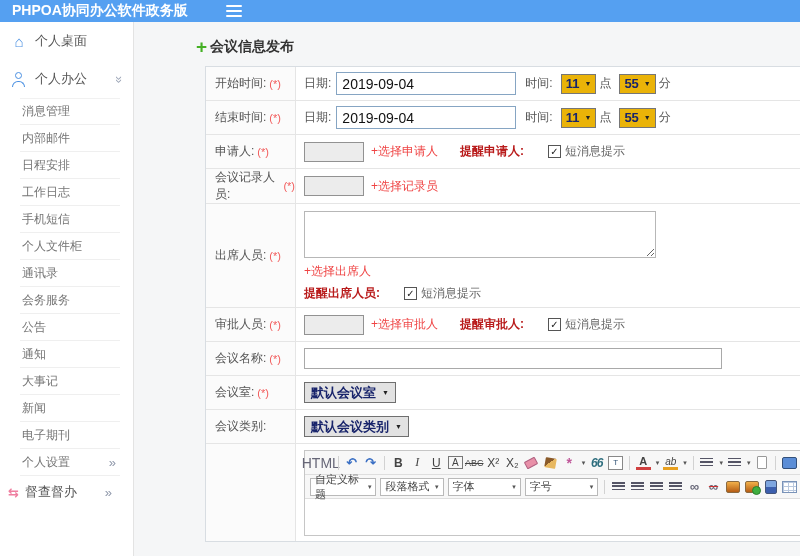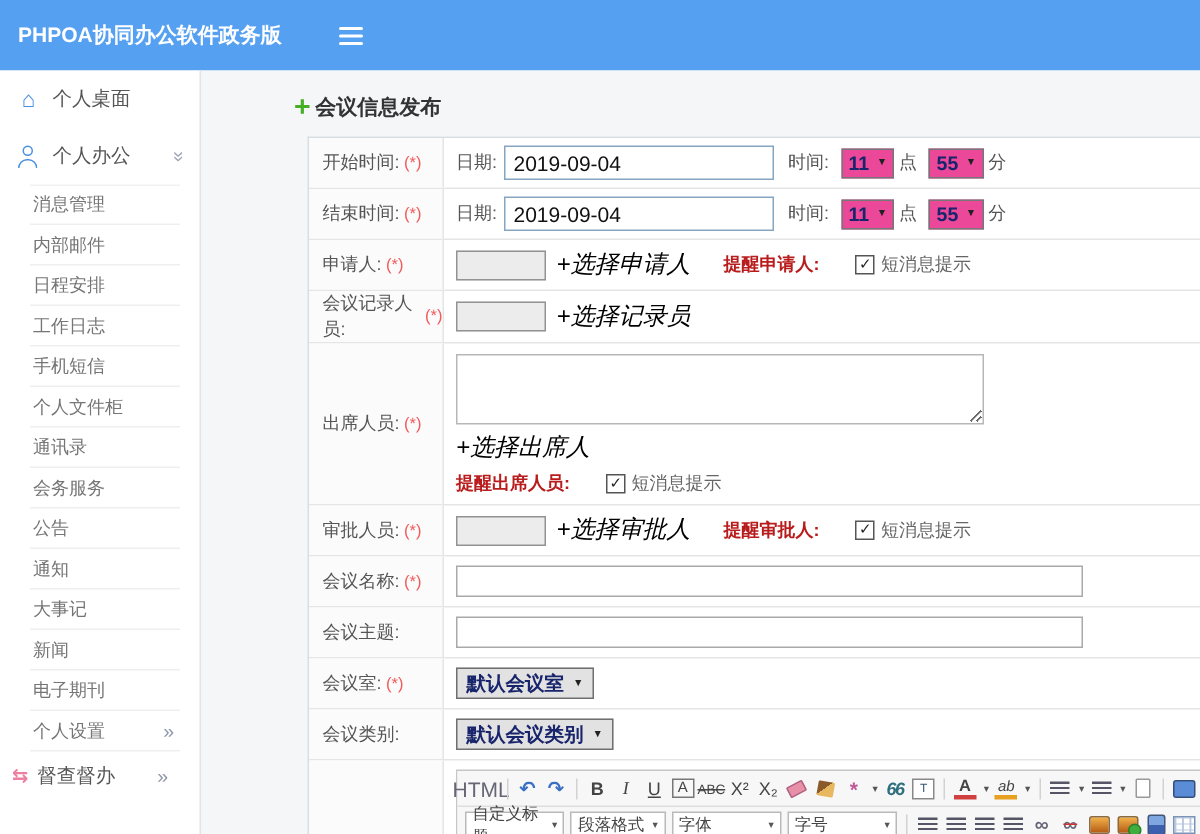--- a/index.html
+++ b/index.html
@@ -8,7 +8,7 @@
   .app { width:800px; height:556px; display:flex; flex-direction:column; }
 
   
-  .hdr { height:47px; background:#55a0f1; display:flex; align-items:center; padding:0 12px; flex-shrink:0; }
+  .hdr { height:22px; background:#55a0f1; display:flex; align-items:center; padding:0 12px; flex-shrink:0; }
   .hdr-title { color:#fff; font-size:14px; font-weight:bold; }
   .burger { margin-left:38px; cursor:pointer; }
   .burger i { display:block; width:16px; height:2px; background:#fff; margin:3px 0; border-radius:1px; }

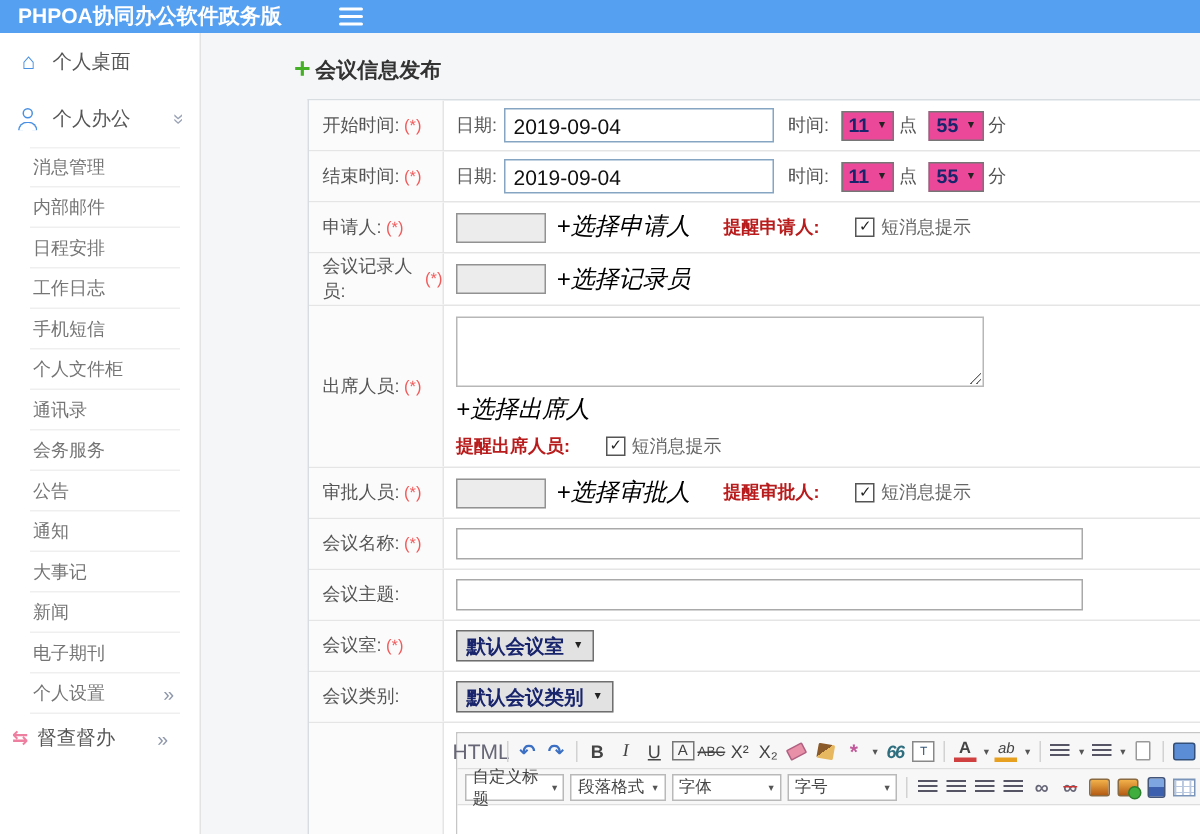--- a/index.html
+++ b/index.html
@@ -46,7 +46,7 @@
   .fc.col { flex-direction:column; align-items:flex-start; padding:7px 8px 5px; }
   .inl { margin-right:5px; white-space:nowrap; }
   .date-input { width:180px; height:23px; border:1px solid #86a5c3; font-size:14px; padding:0 5px; color:#111; margin-right:9px; font-family:inherit; }
-  .tsel { display:inline-flex; align-items:center; background:#ec4899; border:1px solid #767676; height:20px; padding:0 4px; margin:0 3px; font-weight:bold; color:#18246b; font-size:13px; cursor:pointer;justify-content:flex-end; }
+  .tsel { display:inline-flex; align-items:center; background:#eab308; border:1px solid #767676; height:20px; padding:0 4px; margin:0 3px; font-weight:bold; color:#18246b; font-size:13px; cursor:pointer;justify-content:flex-end; }
   .tsel .car { font-size:7px; margin-left:5px; color:#222; }
   .mini-input { width:60px; height:20px; background:#ececec; border:1px solid #929292; margin-right:7px; }
   .flink { color:#000000; text-decoration:none; font-size:16px; margin-right:14px; cursor:pointer; white-space:nowrap;font-style:italic; }

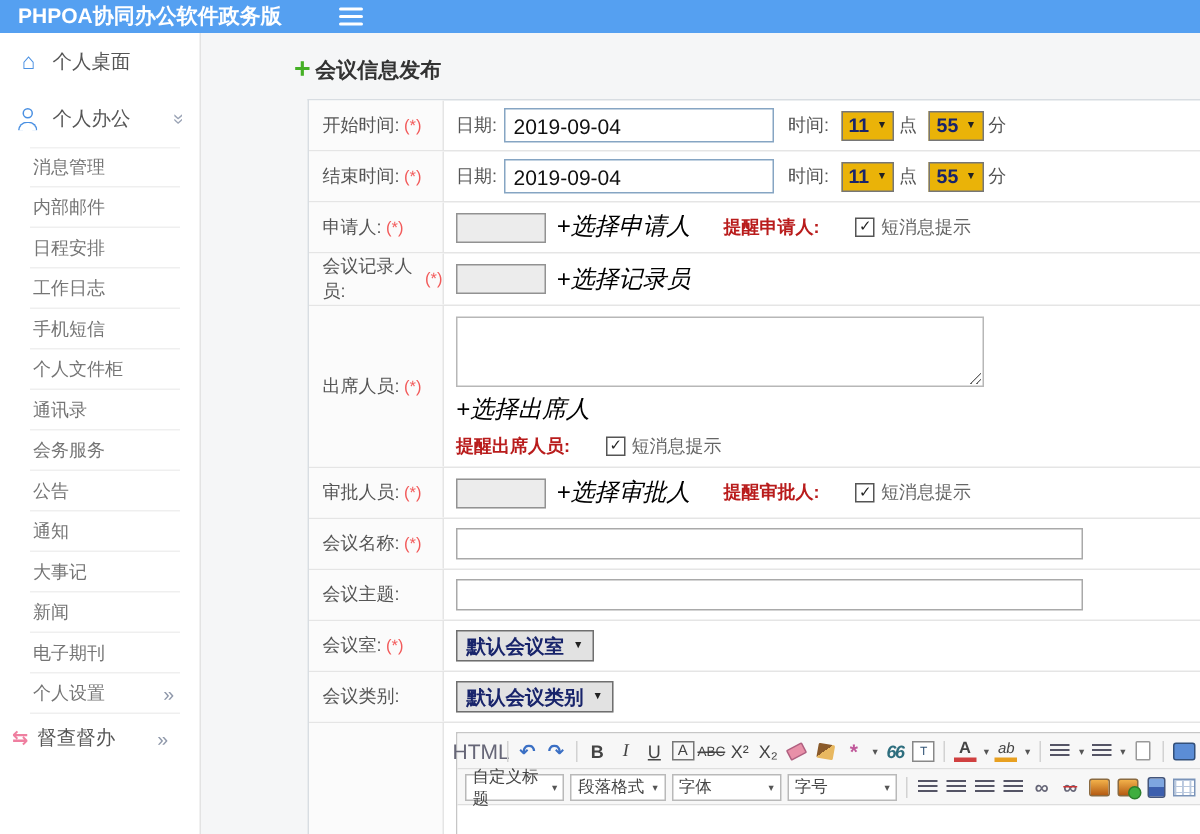--- a/index.html
+++ b/index.html
@@ -49,7 +49,7 @@
   .tsel { display:inline-flex; align-items:center; background:#eab308; border:1px solid #767676; height:20px; padding:0 4px; margin:0 3px; font-weight:bold; color:#18246b; font-size:13px; cursor:pointer;justify-content:flex-end; }
   .tsel .car { font-size:7px; margin-left:5px; color:#222; }
   .mini-input { width:60px; height:20px; background:#ececec; border:1px solid #929292; margin-right:7px; }
-  .flink { color:#000000; text-decoration:none; font-size:16px; margin-right:14px; cursor:pointer; white-space:nowrap;font-style:italic; }
+  .flink { color:#ef4444; text-decoration:none; font-size:12px; margin-right:14px; cursor:pointer; white-space:nowrap; }
   .remind { font-weight:bold; color:#b91c1c; margin:0 24px 0 8px; white-space:nowrap; }
   .cb { width:13px; height:13px; border:1px solid #555; background:#fff; display:inline-flex; align-items:center; justify-content:center; font-size:10px; font-weight:bold; color:#222; margin-right:4px; cursor:pointer; }
   .sms { color:#666; white-space:nowrap; }

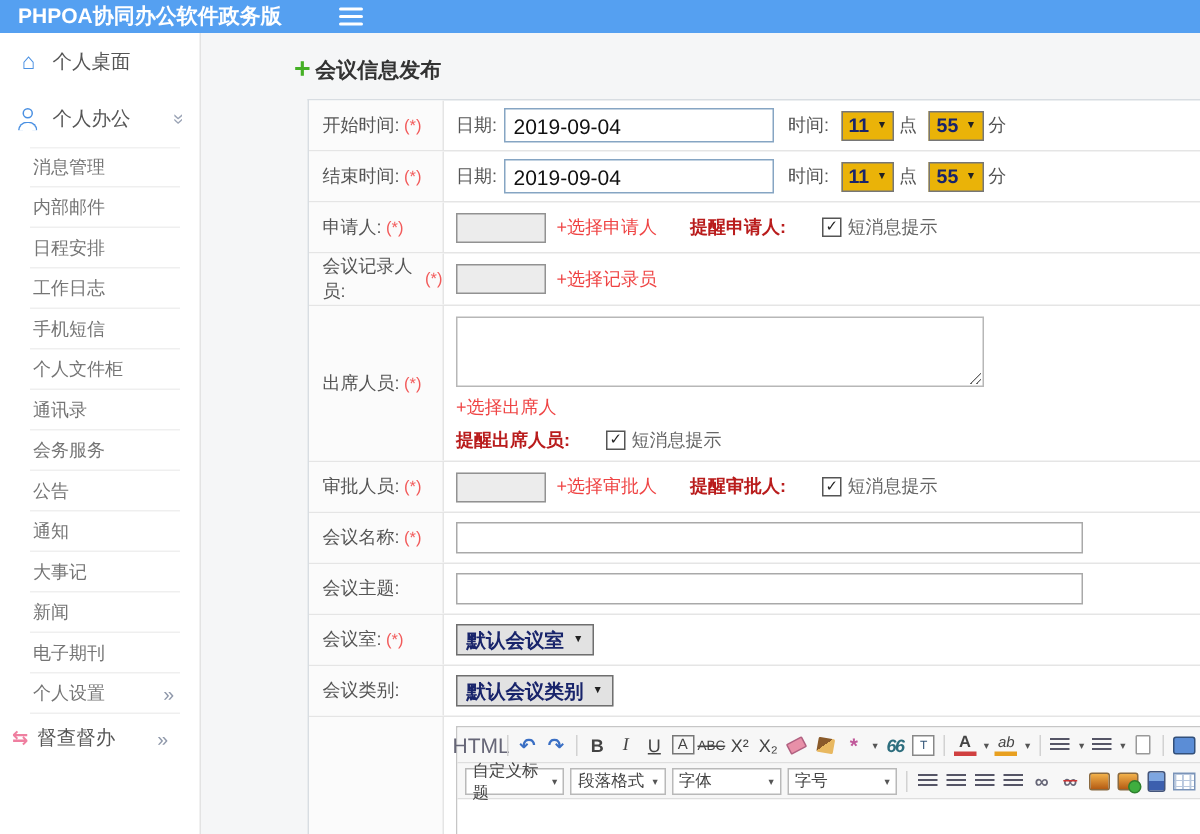--- a/index.html
+++ b/index.html
@@ -289,14 +289,6 @@
             </div>
         </div>
 
-        <div class="frow">
-          <div class="fl">
-              <span>会议主题:</span>
-            </div>
-          <div class="fc">
-              <input class="wide-input" style="">
-            </div>
-        </div>
 
         <div class="frow">
           <div class="fl">

